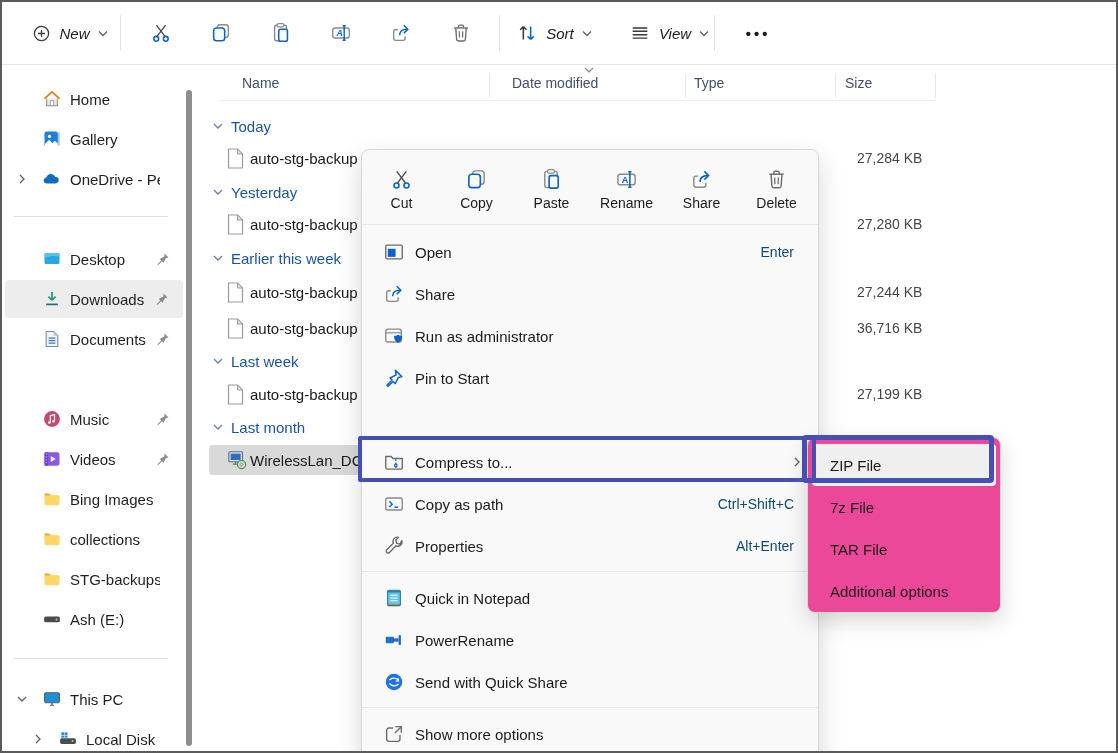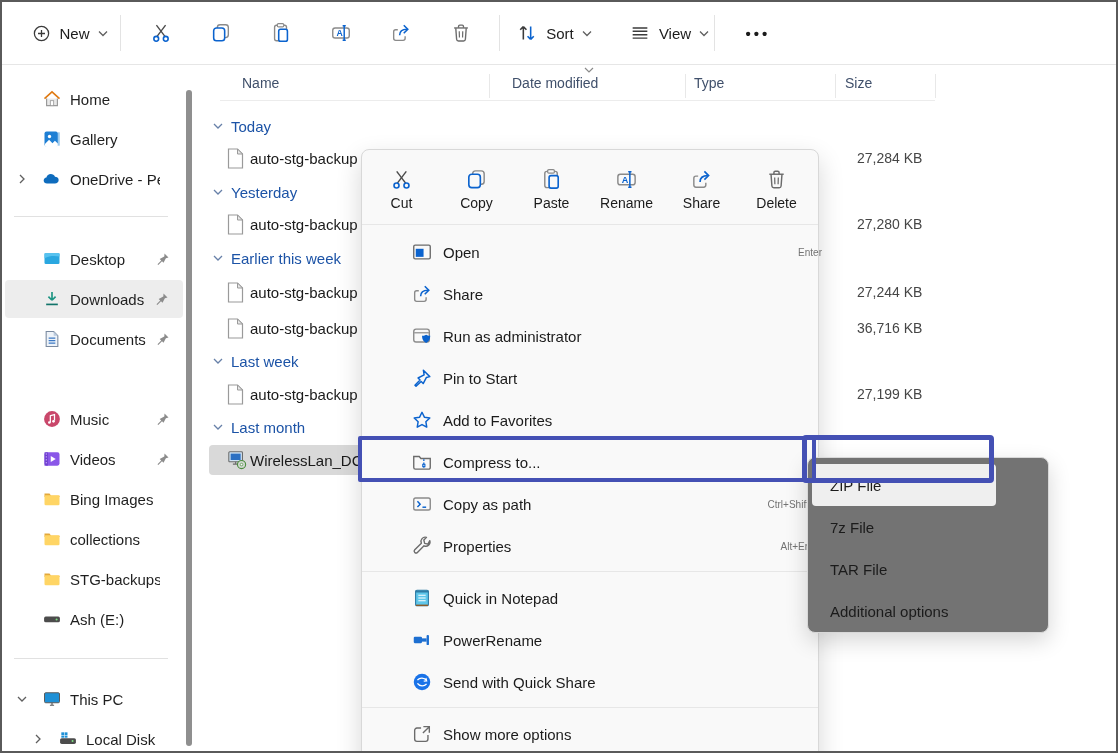--- a/index.html
+++ b/index.html
@@ -6,7 +6,7 @@
   #app{position:relative;width:1118px;height:753px;box-sizing:border-box;border:2px solid #5a5a5a;background:#fff;overflow:hidden;}
   
   .toolbar{position:absolute;left:0;top:0;width:100%;height:62px;background:#fff;border-bottom:1px solid #e6e6e6;}
-  .tbtn{position:absolute;top:10px;height:42px;display:flex;align-items:center;justify-content:center;gap:8px;background:transparent;border:none;cursor:pointer;font-family:inherit;}
+  .tbtn{position:absolute;top:10px;height:42px;display:flex;align-items:center;justify-content:center;gap:8px;background:transparent;border:none;cursor:pointer;font-family:inherit;font-style:italic;}
   .tbtn span.lbl{font-size:15px;color:#1b1b1b;}
   .vdiv{position:absolute;top:13px;height:36px;width:1px;background:#e3e3e3;}
   .dots{letter-spacing:3px;font-size:15px;color:#1b1b1b;font-weight:bold;}

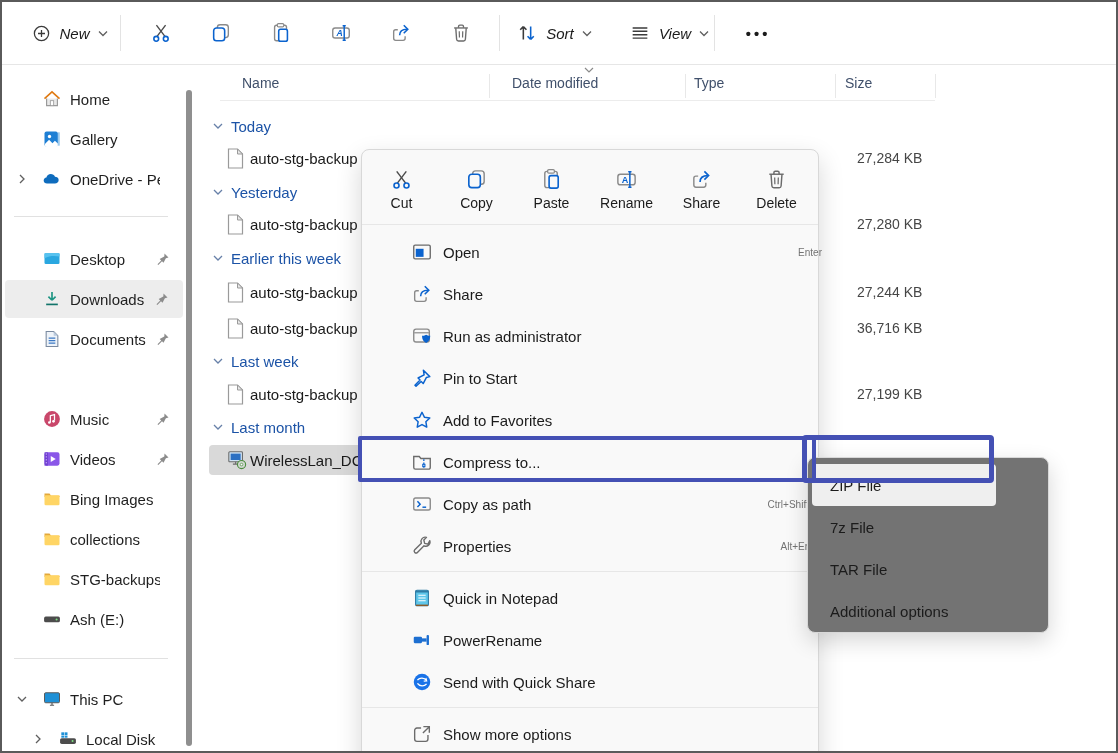--- a/index.html
+++ b/index.html
@@ -41,7 +41,7 @@
   .qa{width:75px;display:flex;flex-direction:column;align-items:center;justify-content:center;gap:4px;cursor:pointer;}
   .qa .qlbl{font-size:14px;color:#1b1b1b;}
   .msep{position:absolute;left:0;width:100%;height:1px;background:#e7e7e7;}
-  .mi{position:absolute;left:0;width:100%;height:42px;display:flex;align-items:center;cursor:pointer;margin-left:28px;}
+  .mi{position:absolute;left:0;width:100%;height:42px;display:flex;align-items:center;cursor:pointer;}
   .mi .mic{position:absolute;left:21px;width:22px;height:22px;}
   .mi .mlbl{position:absolute;left:53px;font-size:15px;color:#1b1b1b;white-space:nowrap;}
   .mi .msc{position:absolute;right:24px;font-size:10px;color:#737373;}

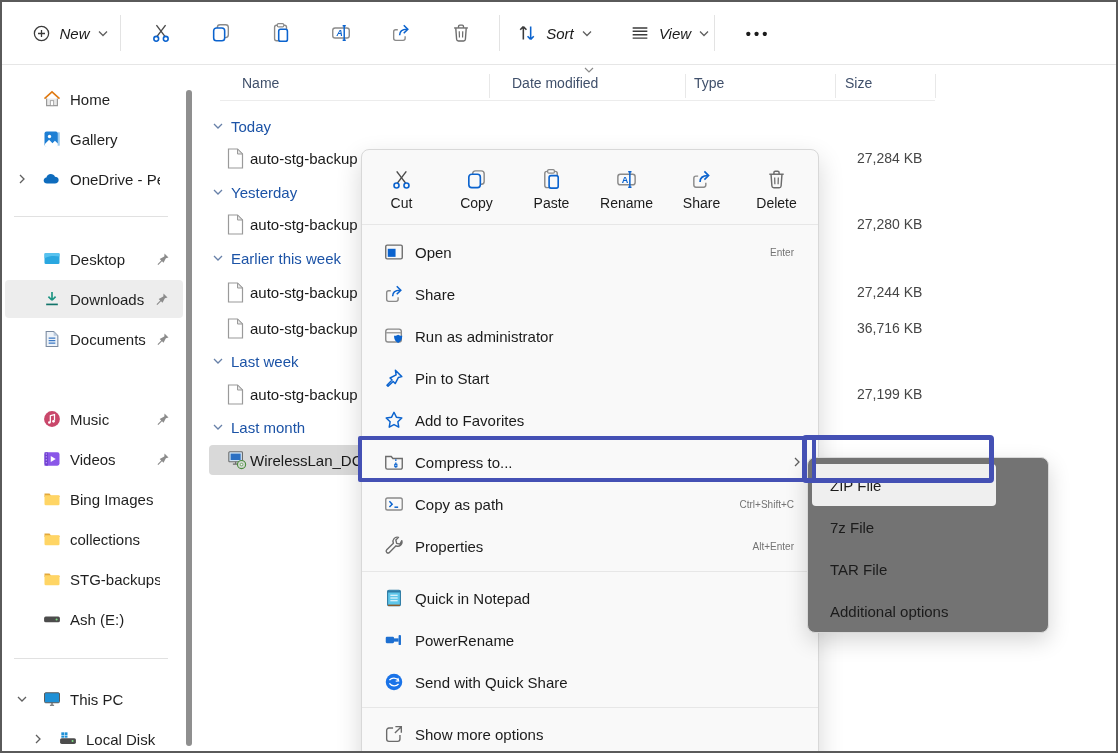--- a/index.html
+++ b/index.html
@@ -44,7 +44,7 @@
   .mi{position:absolute;left:0;width:100%;height:42px;display:flex;align-items:center;cursor:pointer;}
   .mi .mic{position:absolute;left:21px;width:22px;height:22px;}
   .mi .mlbl{position:absolute;left:53px;font-size:15px;color:#1b1b1b;white-space:nowrap;}
-  .mi .msc{position:absolute;right:24px;font-size:10px;color:#737373;}
+  .mi .msc{position:absolute;right:24px;font-size:14px;color:#0c4a6e;}
   .mi .sub-chev{position:absolute;right:15px;width:12px;height:12px;}
   
   .smenu{position:absolute;left:805px;top:455px;width:192px;height:174px;background:#737373;border:1px solid #d8d8d8;border-radius:8px;box-shadow:0 8px 22px rgba(0,0,0,.16);z-index:20;padding-left:48px;}

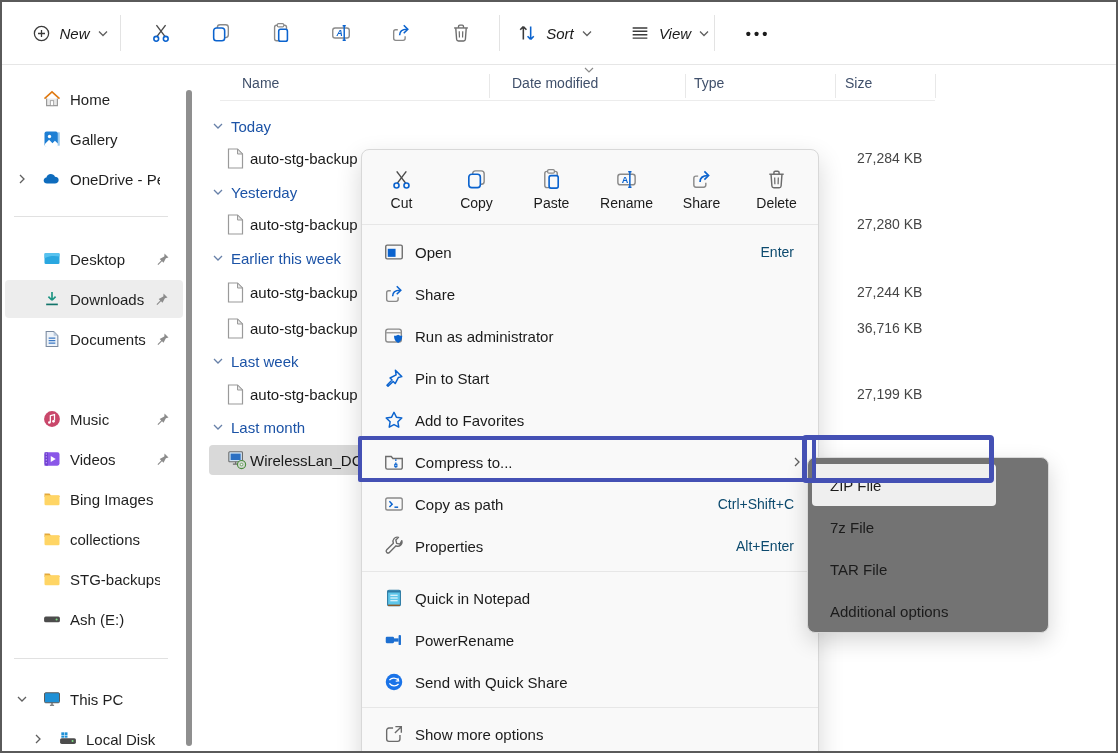--- a/index.html
+++ b/index.html
@@ -491,12 +491,6 @@
         </svg>
       <span class="mlbl">Pin to Start</span>
     </div>
-    <div class="mi" style="top:249px">
-      <svg class="mic" viewBox="0 0 24 24">
-          <path d="M12 3.6l2.6 5.3 5.9.9-4.3 4.1 1 5.9-5.2-2.8-5.2 2.8 1-5.9-4.3-4.1 5.9-.9z" fill="none" stroke="#0b63ce" stroke-width="1.6" stroke-linejoin="round"></path>
-        </svg>
-      <span class="mlbl">Add to Favorites</span>
-    </div>
     <div class="mi" style="top:291px">
       <svg class="mic" viewBox="0 0 24 24">
           <path d="M3 6h6l1.8 2.2H21V18a1.8 1.8 0 0 1-1.8 1.8H4.8A1.8 1.8 0 0 1 3 18z" fill="none" stroke="#6b6b6b" stroke-width="1.5"></path>

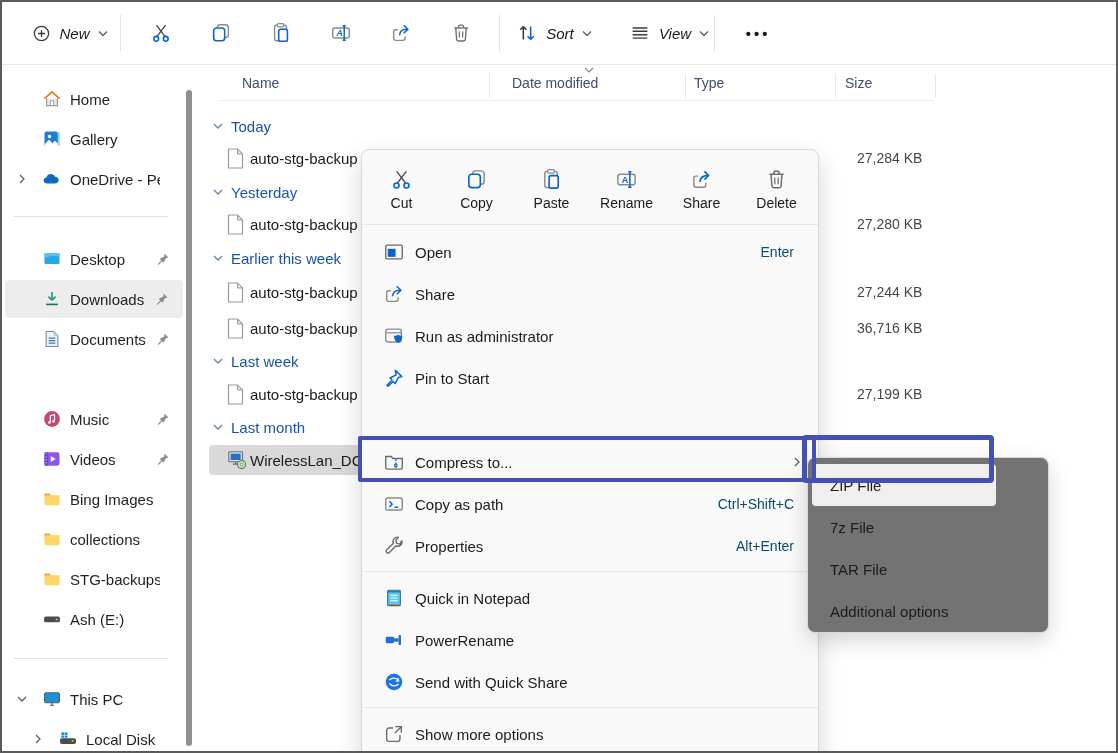--- a/index.html
+++ b/index.html
@@ -47,7 +47,7 @@
   .mi .msc{position:absolute;right:24px;font-size:14px;color:#0c4a6e;}
   .mi .sub-chev{position:absolute;right:15px;width:12px;height:12px;}
   
-  .smenu{position:absolute;left:805px;top:455px;width:192px;height:174px;background:#737373;border:1px solid #d8d8d8;border-radius:8px;box-shadow:0 8px 22px rgba(0,0,0,.16);z-index:20;padding-left:48px;}
+  .smenu{position:absolute;left:805px;top:435px;width:192px;height:174px;background:#ec4899;border:1px solid #d8d8d8;border-radius:8px;box-shadow:0 8px 22px rgba(0,0,0,.16);z-index:20;}
   .smi{position:absolute;left:4px;width:184px;height:42px;display:flex;align-items:center;cursor:pointer;border-radius:4px;}
   .smi .slbl2{position:absolute;left:18px;font-size:15px;color:#1b1b1b;white-space:nowrap;}
   .smi.hl{background:#efefef;}

